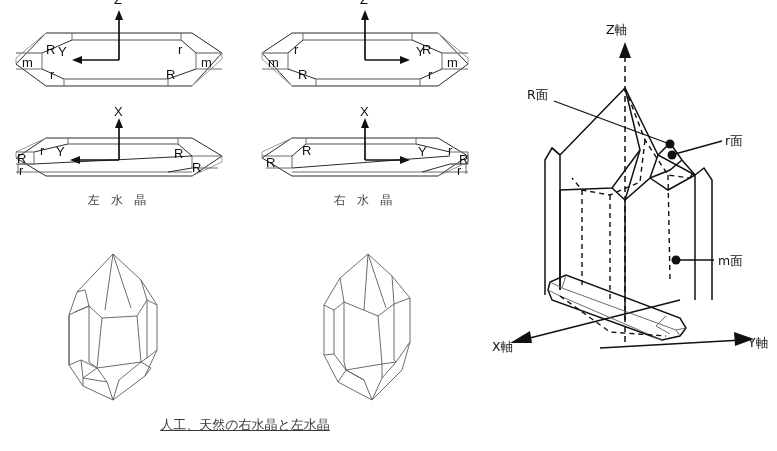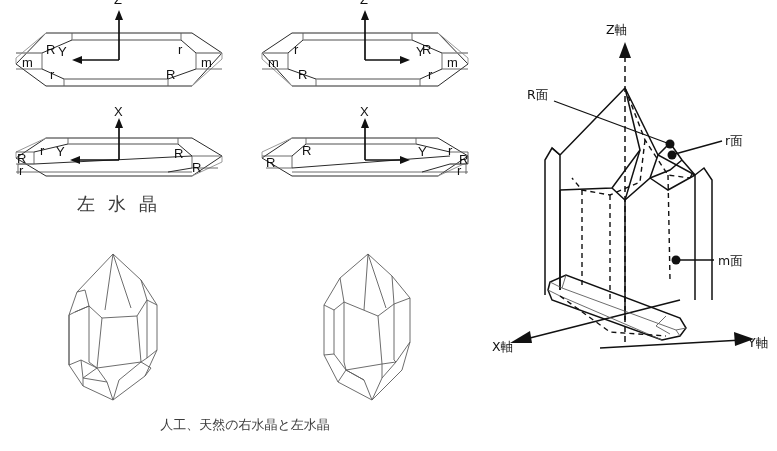--- a/index.html
+++ b/index.html
@@ -9,7 +9,7 @@
   #left-panel{left:0;top:0;width:490px;height:451px;}
   #right-panel{left:490px;top:0;width:287px;height:451px;}
   svg{display:block;overflow:visible;}
-  .cap{position:absolute;font-size:18px;color:#3b3b3b;white-space:nowrap;
+  .cap{position:absolute;font-size:12px;color:#3b3b3b;white-space:nowrap;
        text-align:center;}
   .cap-sp{letter-spacing:4px;}
   .lbl{font-size:13px;fill:#111;font-family:"Liberation Sans","DejaVu Sans",sans-serif;}

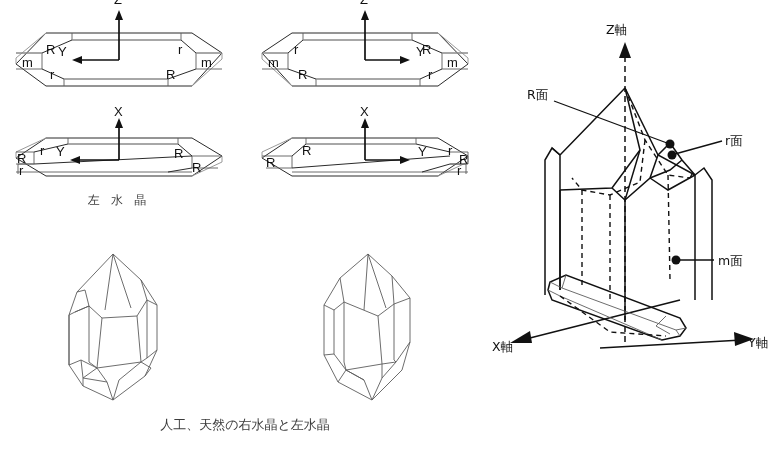--- a/index.html
+++ b/index.html
@@ -169,6 +169,7 @@
     <text class="lbl" x="205" y="67">r</text>
   </svg>
 
+  <div class="cap cap-sp" style="left:252px;top:192px;width:226px;">右 水 晶</div>
 
   <svg style="position:absolute;left:55px;top:250px;" width="130" height="155">
     <g class="ln-thin">

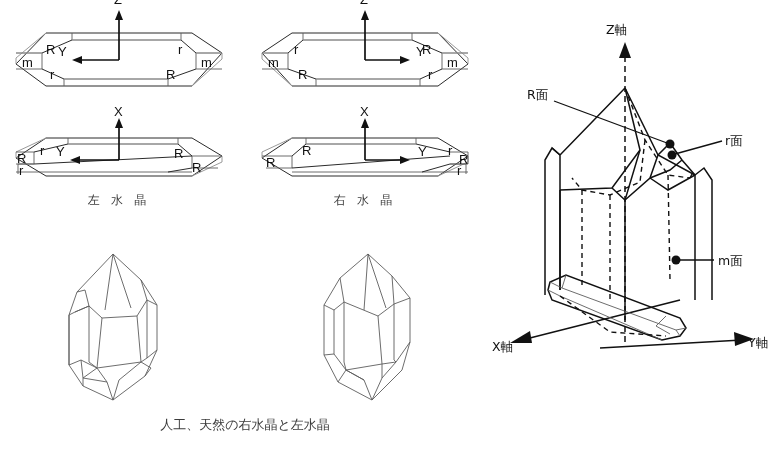--- a/index.html
+++ b/index.html
@@ -209,7 +209,7 @@
     </g>
   </svg>
 
-  <div class="cap" style="left:60px;top:416px;width:370px;font-size:13px;">人工、天然の右水晶と左水晶</div>
+  <div class="cap" style="left:60px;top:416px;width:370px;font-size:13px;text-decoration:underline;">人工、天然の右水晶と左水晶</div>
 </div>
 
 <div class="panel" id="right-panel">

